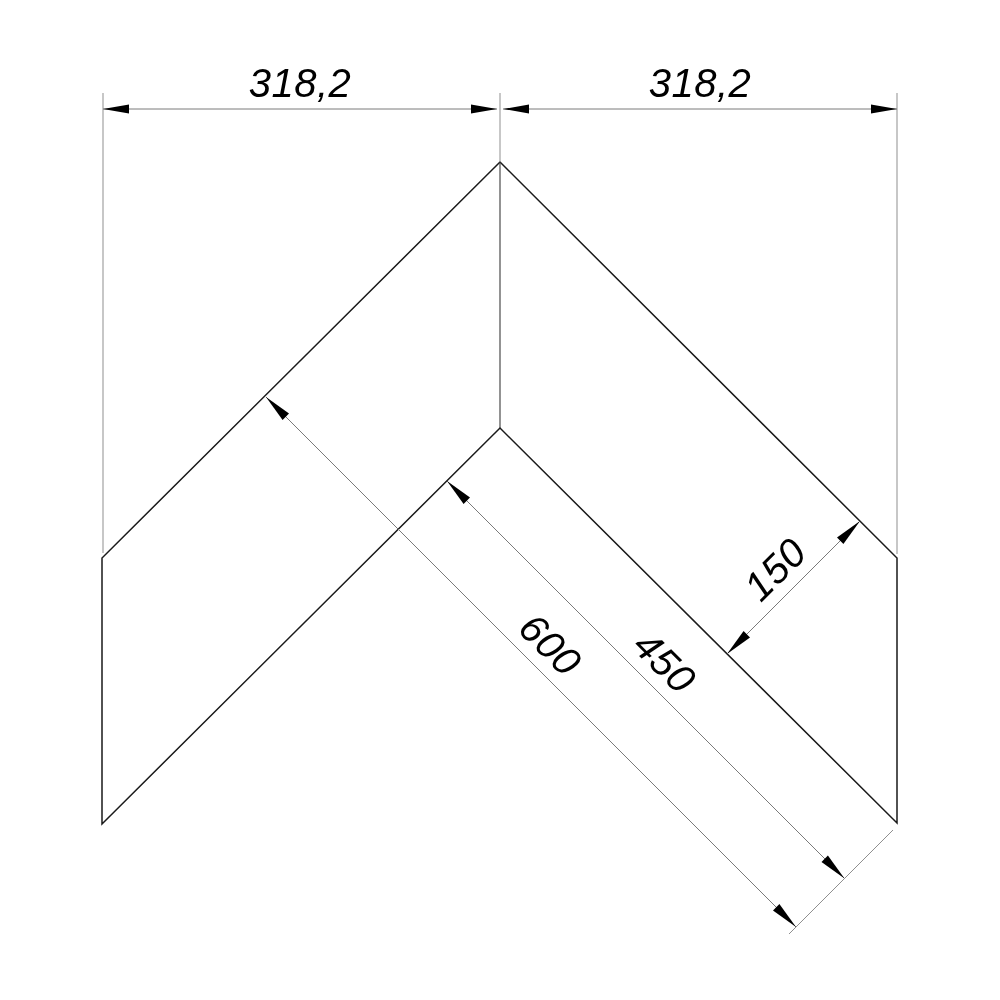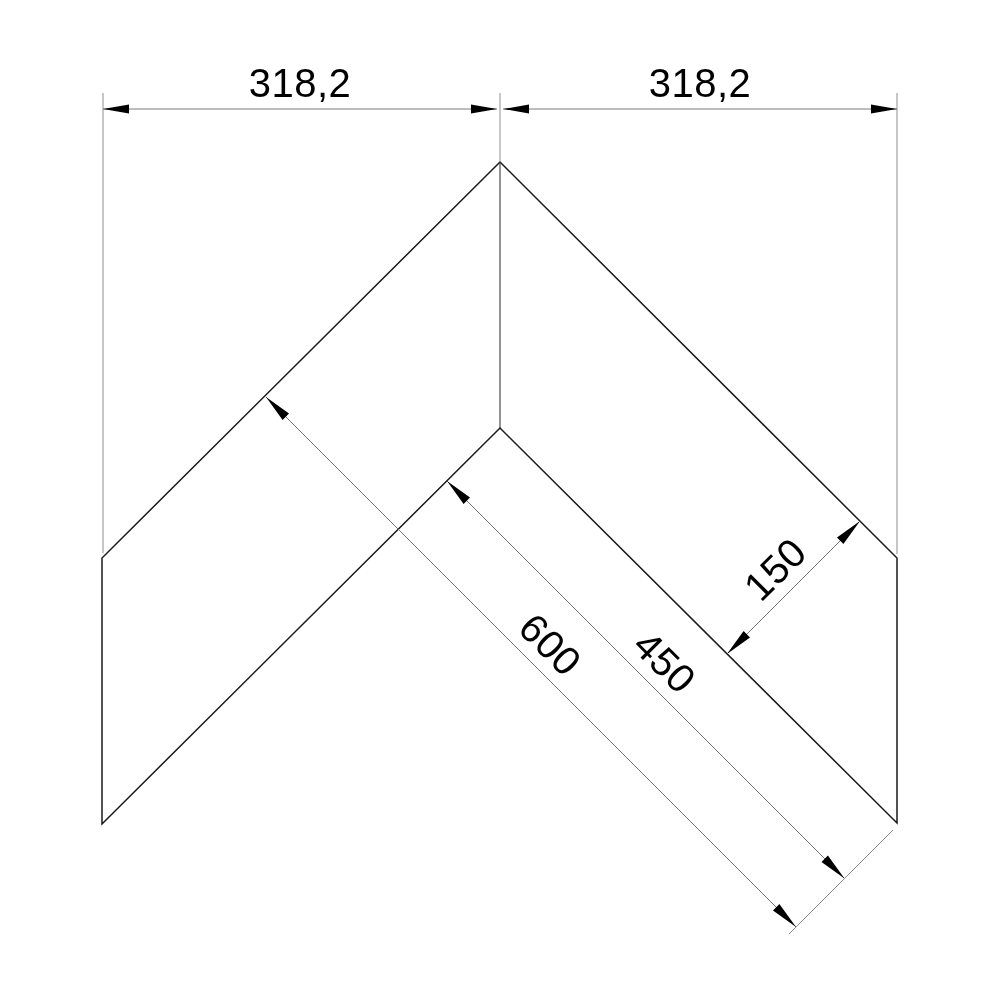--- a/index.html
+++ b/index.html
@@ -16,6 +16,7 @@
     width: 1000px;
     height: 1000px;
     background: #ffffff;
+    font-style: italic;
   }
   svg { display: block; }
   .edge {

